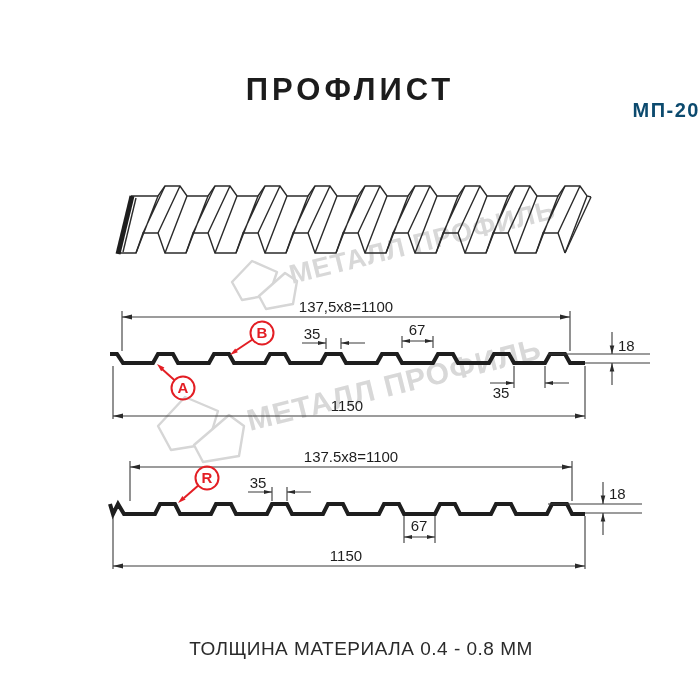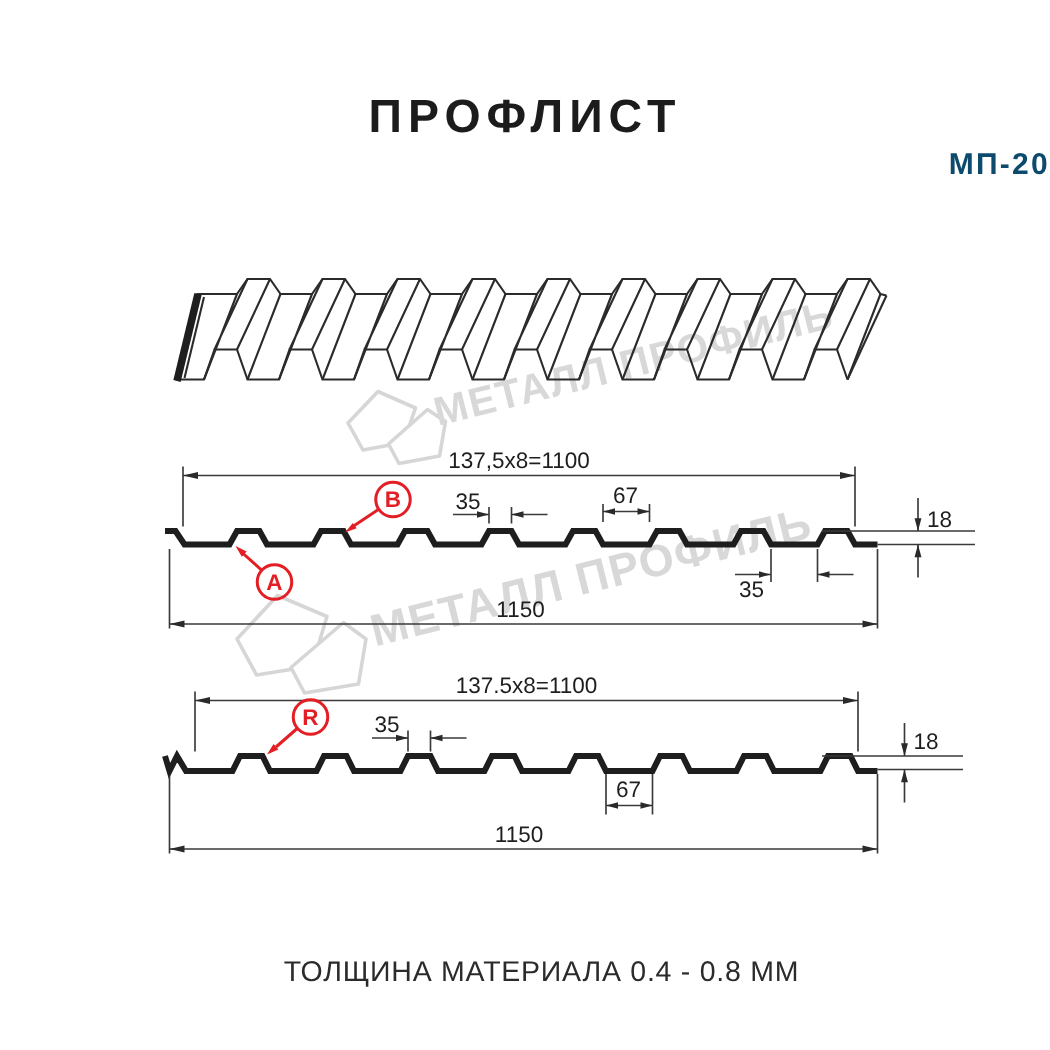--- a/index.html
+++ b/index.html
@@ -5,7 +5,7 @@
   html,body{margin:0;padding:0;background:#ffffff;}
   body{width:700px;height:700px;position:relative;overflow:hidden;
        font-family:"Liberation Sans",sans-serif;}
-  .title{position:absolute;top:60px;left:0;width:700px;text-align:center;
+  .title{position:absolute;top:72px;left:0;width:700px;text-align:center;
          font-size:31px;font-weight:700;letter-spacing:4px;color:#1c1c1c;}
   .subtitle{position:absolute;top:99px;left:0;width:700px;text-align:right;
          font-size:20px;font-weight:600;letter-spacing:1.5px;color:#0c4a6e;}

